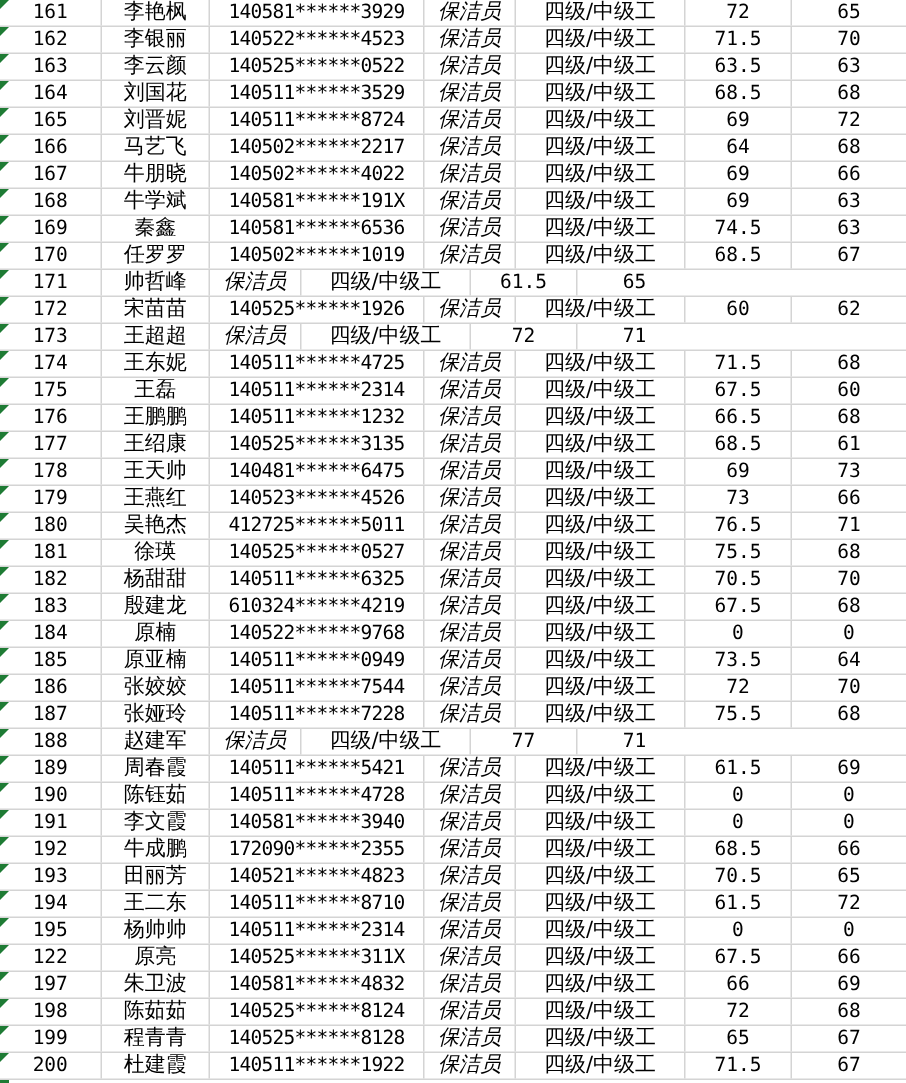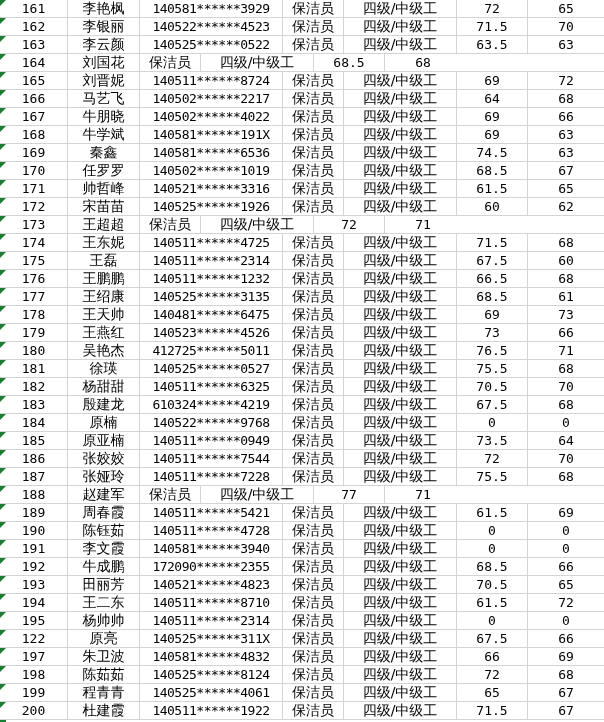--- a/index.html
+++ b/index.html
@@ -39,7 +39,7 @@
   .c-num   { width: 68px; }
   .c-name  { width: 72px; }
   .c-id    { width: 143px; letter-spacing: -0.5px; }
-  .c-pos   { width: 61px; }
+  .c-pos   { width: 61px; font-style: italic; }
   .c-level { width: 113px; }
   .c-s1    { width: 71px; }
   .c-s2    { width: 76px; border-right: none; }

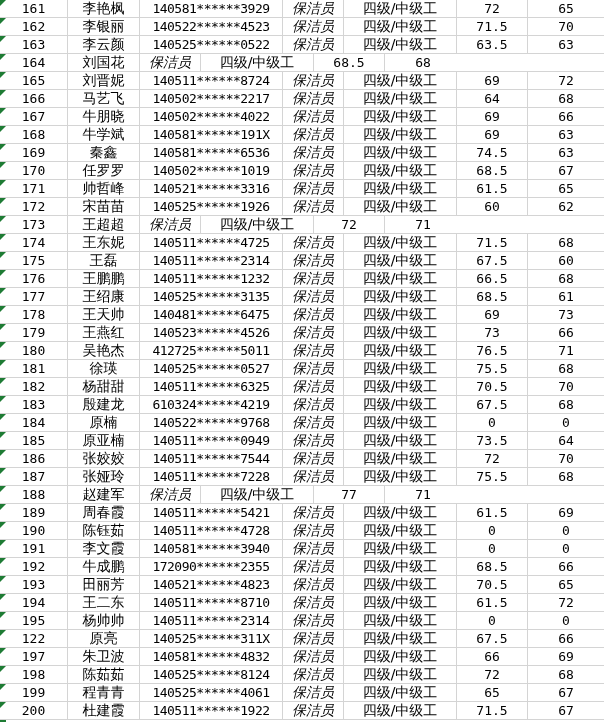--- a/index.html
+++ b/index.html
@@ -101,6 +101,7 @@
       <div class="row">
         <div class="cell c-num cell-mono"><span class="tri"></span><span>164</span></div>
         <div class="cell c-name cell-cjk"><span>刘国花</span></div>
+        <div class="cell c-id cell-mono"><span>140511******3529</span></div>
         <div class="cell c-pos cell-cjk"><span>保洁员</span></div>
         <div class="cell c-level cell-cjk"><span>四级/中级工</span></div>
         <div class="cell c-s1 cell-mono"><span>68.5</span></div>

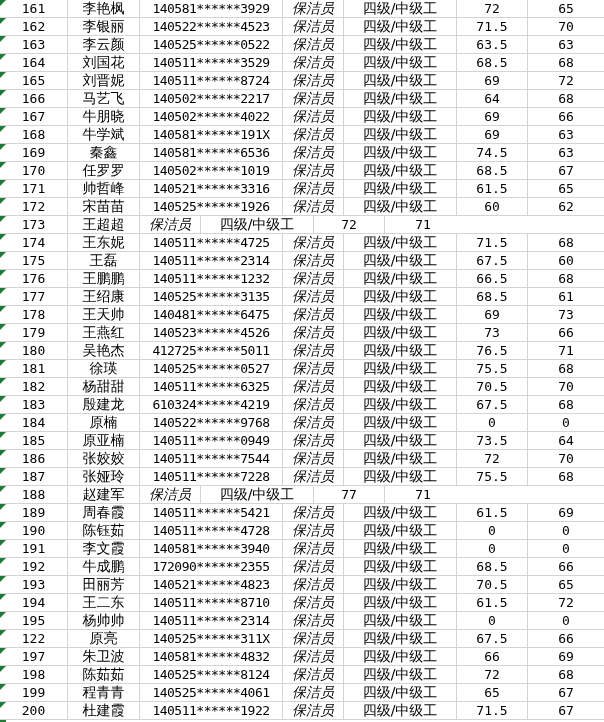--- a/index.html
+++ b/index.html
@@ -164,7 +164,6 @@
       <div class="row">
         <div class="cell c-num cell-mono"><span class="tri"></span><span>171</span></div>
         <div class="cell c-name cell-cjk"><span>帅哲峰</span></div>
-        <div class="cell c-id cell-mono"><span>140521******3316</span></div>
         <div class="cell c-pos cell-cjk"><span>保洁员</span></div>
         <div class="cell c-level cell-cjk"><span>四级/中级工</span></div>
         <div class="cell c-s1 cell-mono"><span>61.5</span></div>

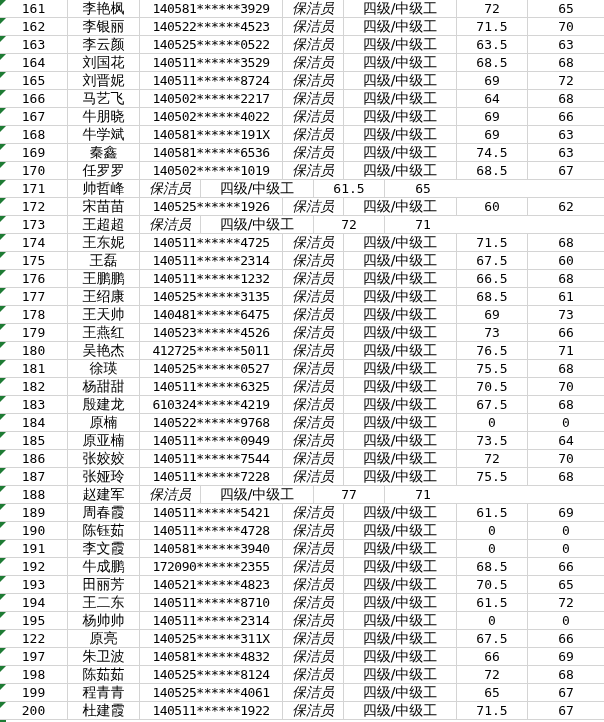--- a/index.html
+++ b/index.html
@@ -413,7 +413,7 @@
       <div class="row">
         <div class="cell c-num cell-mono"><span class="tri"></span><span>199</span></div>
         <div class="cell c-name cell-cjk"><span>程青青</span></div>
-        <div class="cell c-id cell-mono"><span>140525******4061</span></div>
+        <div class="cell c-id cell-mono"><span>140525******8128</span></div>
         <div class="cell c-pos cell-cjk"><span>保洁员</span></div>
         <div class="cell c-level cell-cjk"><span>四级/中级工</span></div>
         <div class="cell c-s1 cell-mono"><span>65</span></div>

